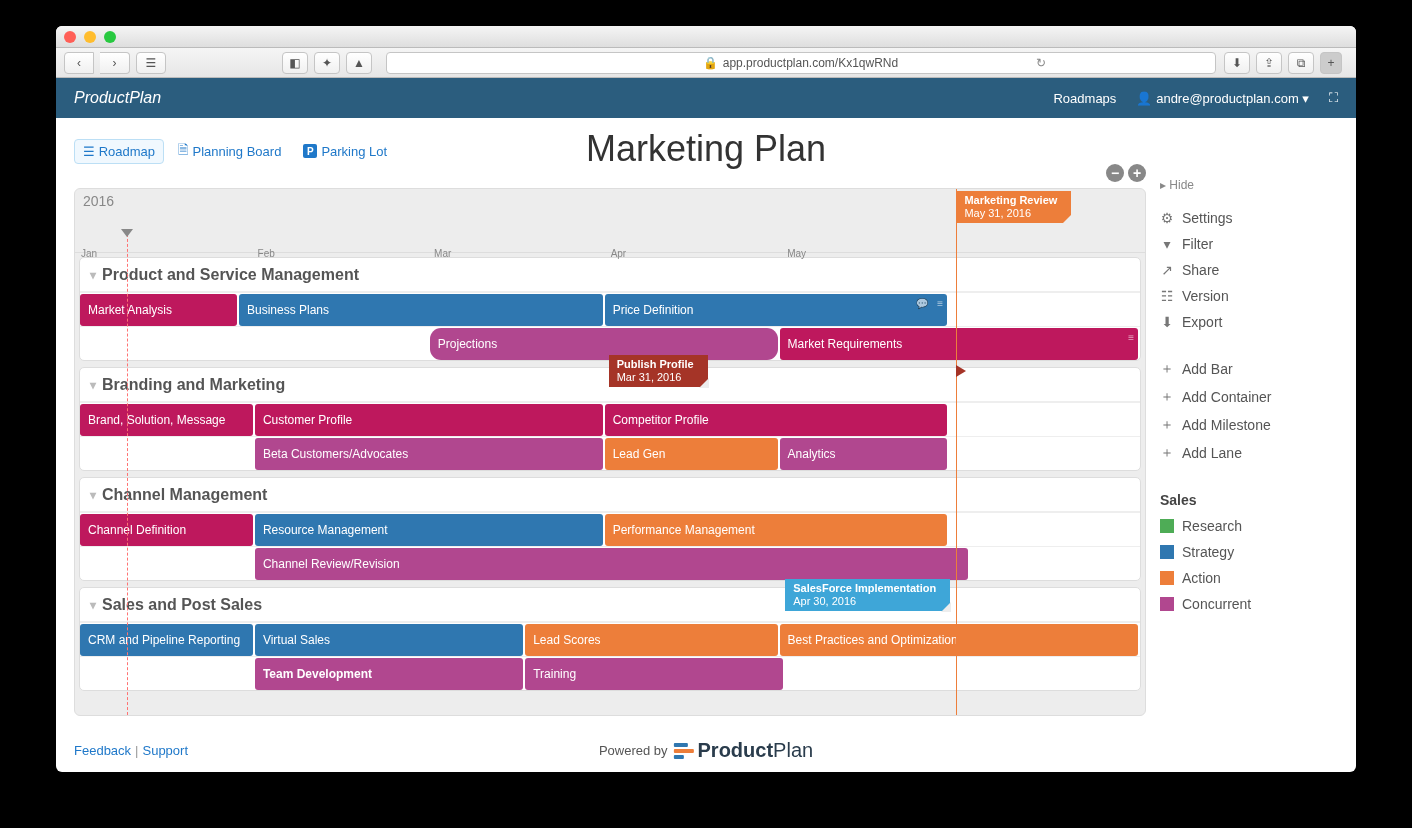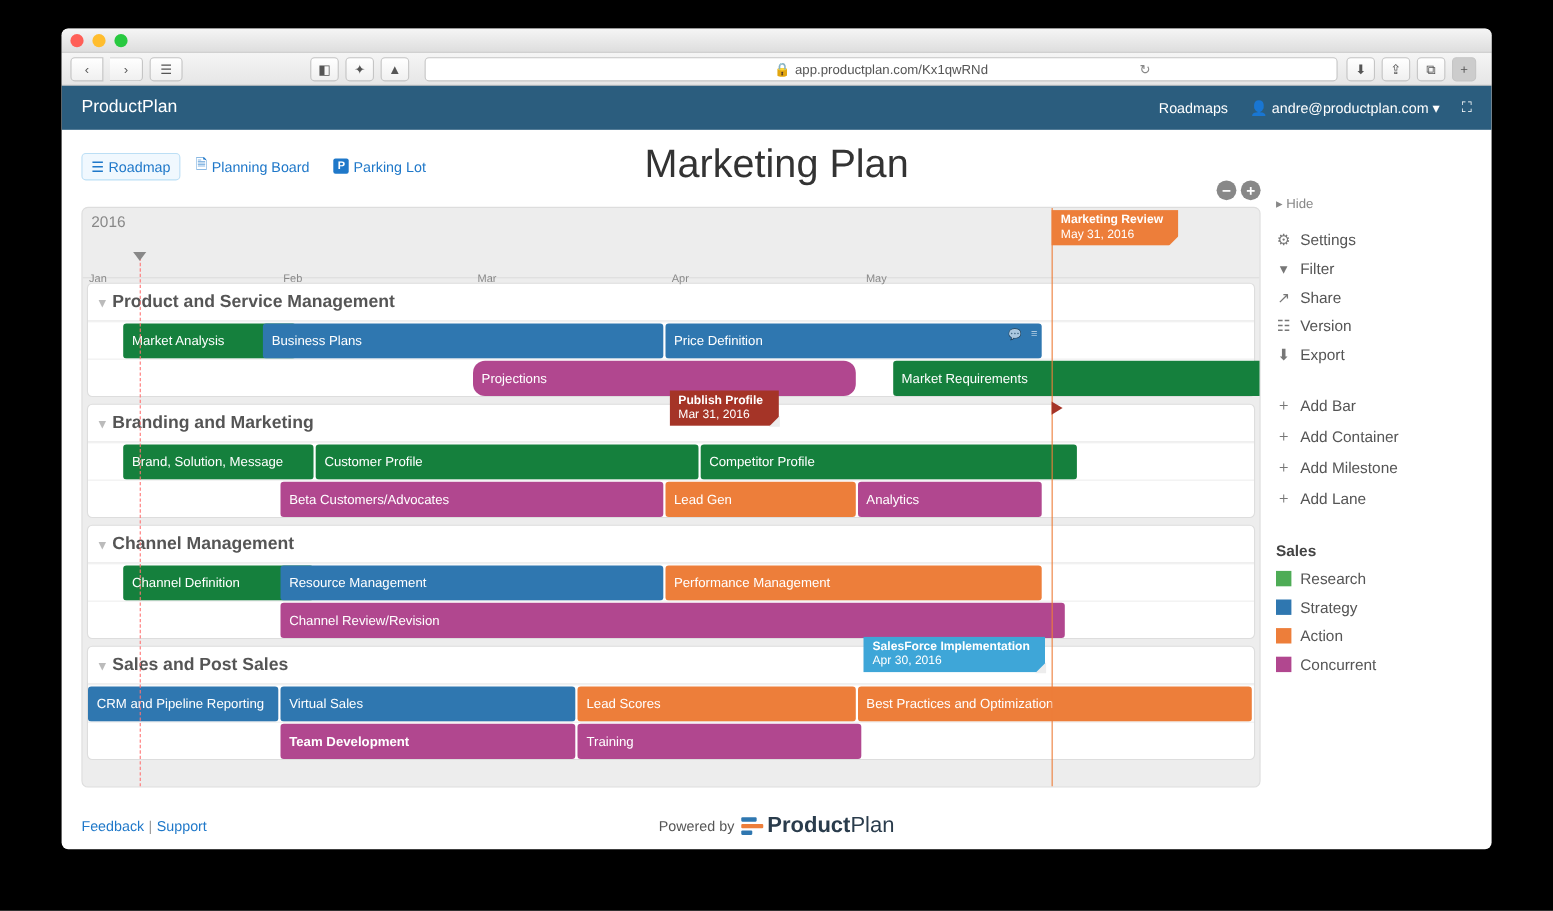--- a/index.html
+++ b/index.html
@@ -19,7 +19,7 @@
 .addr{flex:1;margin:0 8px;height:22px;border:1px solid #c5c5c5;border-radius:4px;background:#fff;display:flex;align-items:center;justify-content:center;color:#555;font-size:12px;}
 .addr .lock{margin-right:4px;color:#888;}
 .appbar{height:40px;background:#2b5d7e;color:#fff;display:flex;align-items:center;padding:0 18px;font-size:14px;}
-.appbar .brand{font-weight:400;font-size:16px;}
+.appbar .brand{font-weight:400;font-size:16px;font-style:italic;}
 .appbar .right{margin-left:auto;display:flex;align-items:center;gap:20px;}
 .appbar .right a{color:#fff;text-decoration:none;font-size:13px;}
 .content{position:relative;height:calc(100% - 22px - 30px - 40px);}

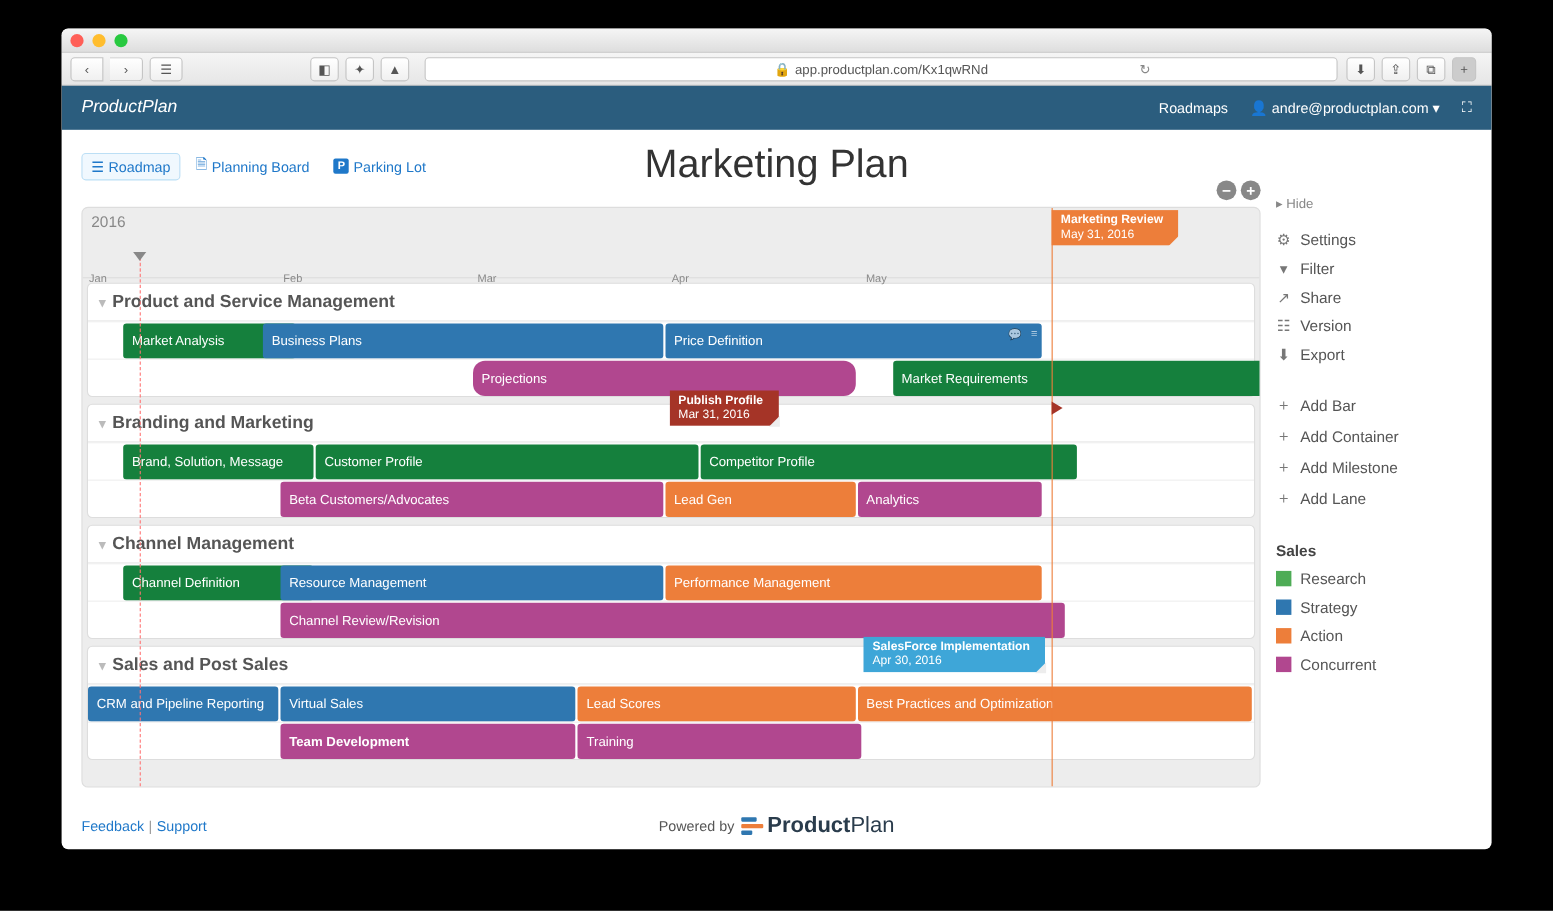--- a/index.html
+++ b/index.html
@@ -53,7 +53,7 @@
 .lane-row{height:34px;position:relative;border-top:1px solid #eee;}
 .lane-row:first-of-type{border-top:none;}
 .bar{position:absolute;top:1px;height:32px;color:#fff;font-size:12px;display:flex;align-items:center;padding:0 8px;border-radius:3px;overflow:hidden;white-space:nowrap;}
-.bar.green{background:#15803d;margin-left:32px;}
+.bar.green{background:#be185d;}
 .bar.blue{background:#2f77b0;}
 .bar.orange{background:#ed7e3a;}
 .bar.purple{background:#b1478f;}

